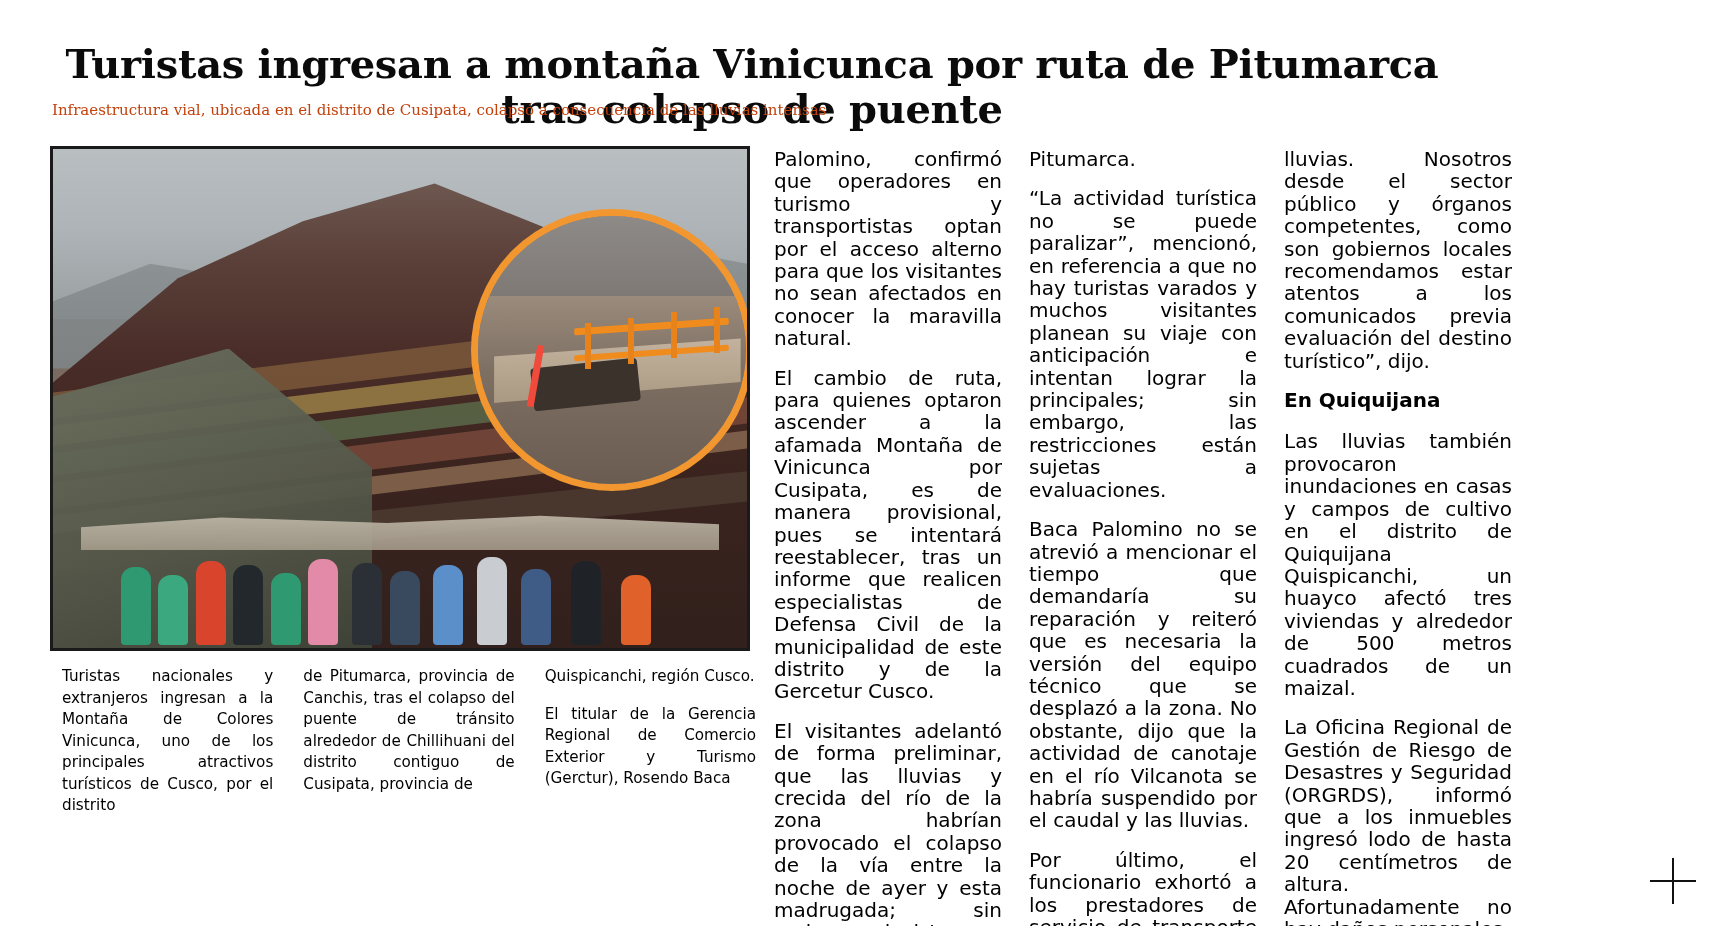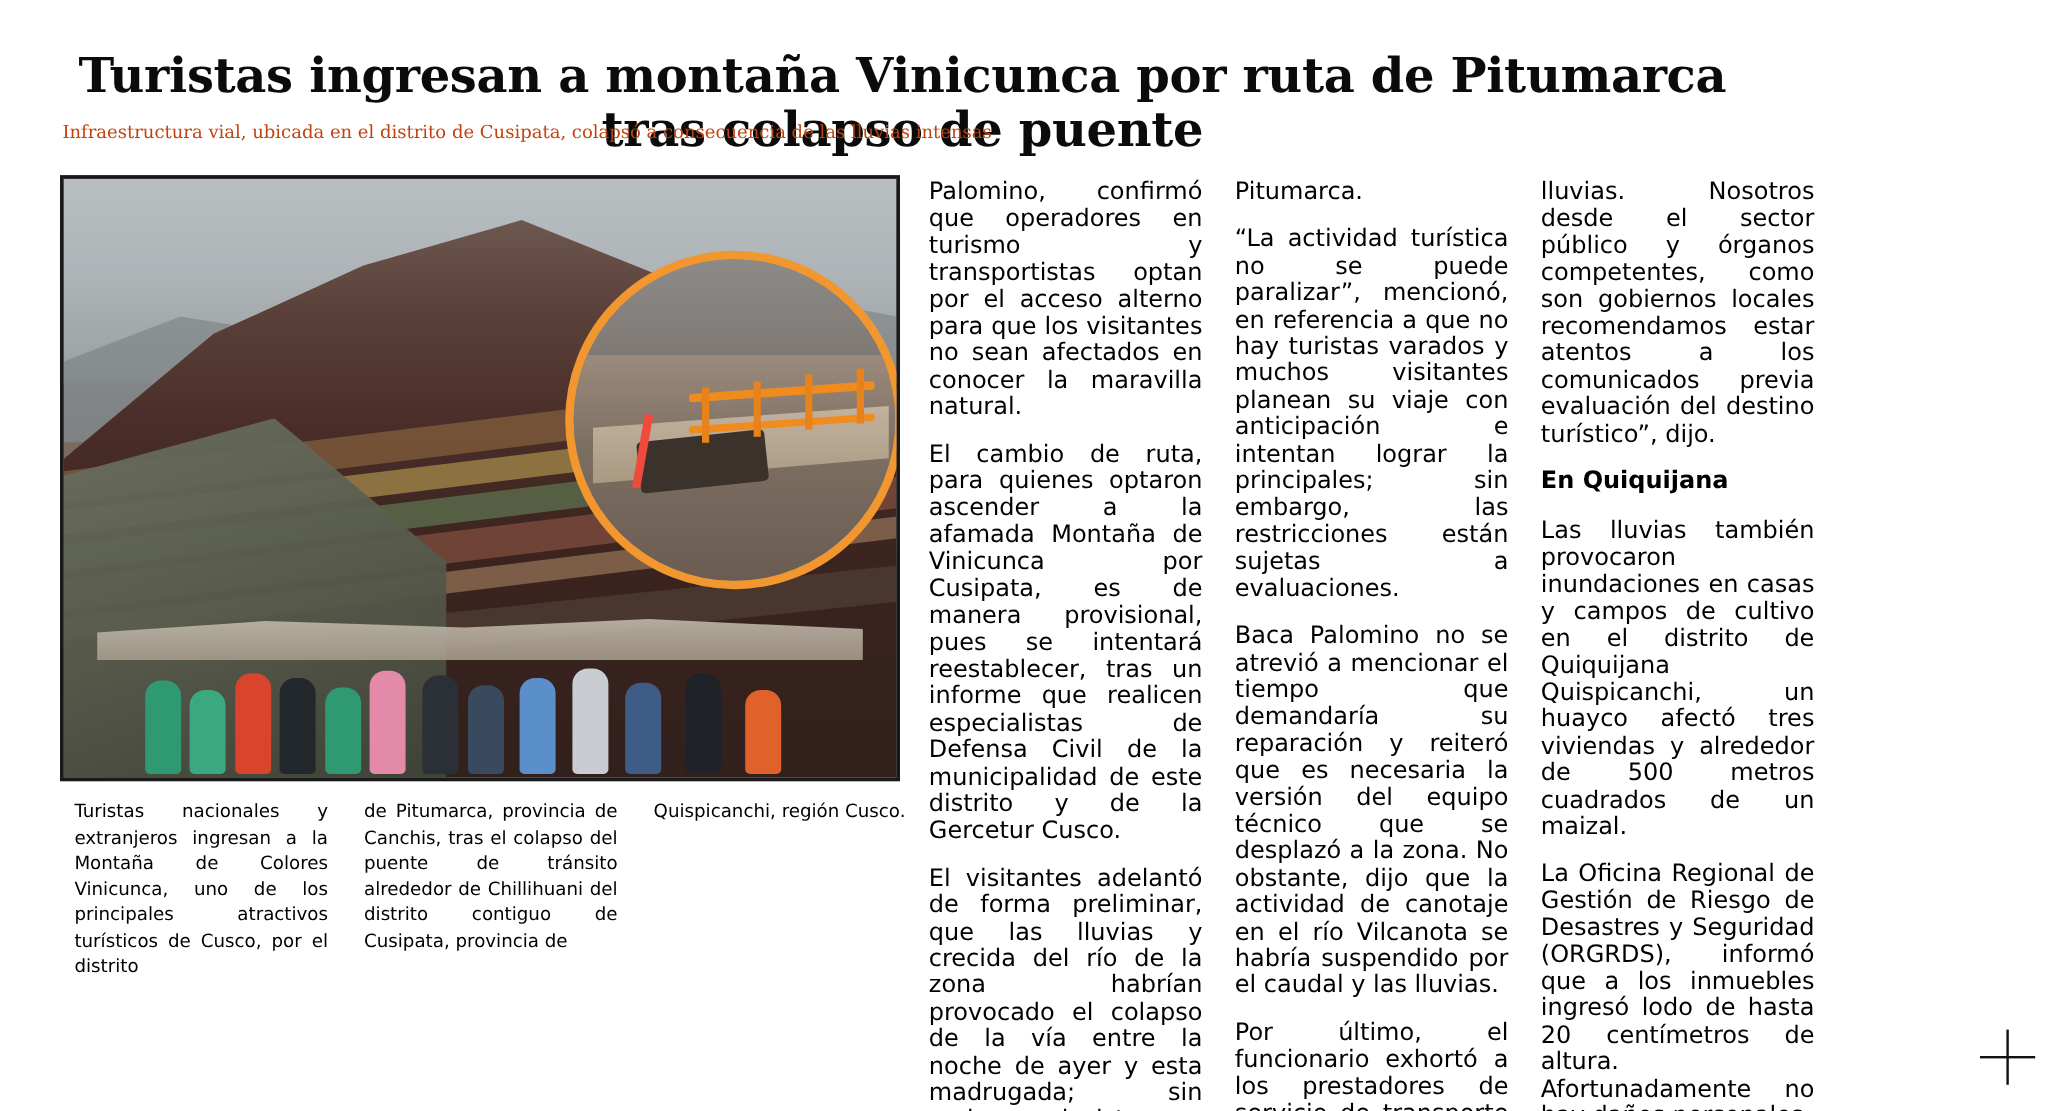--- a/index.html
+++ b/index.html
@@ -311,6 +311,7 @@
     </div>
     <div class="caption-col">
       <p>Quispicanchi, región Cusco.</p>
+      <p>El titular de la Gerencia Regional de Comercio Exterior y Turismo (Gerctur), Rosendo Baca</p>
     </div>
   </div>
 

